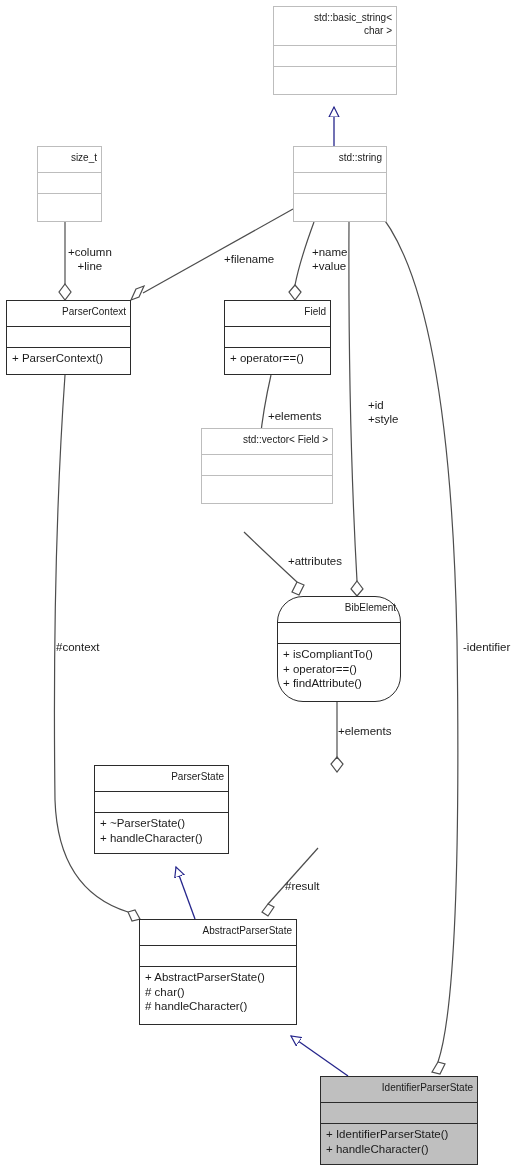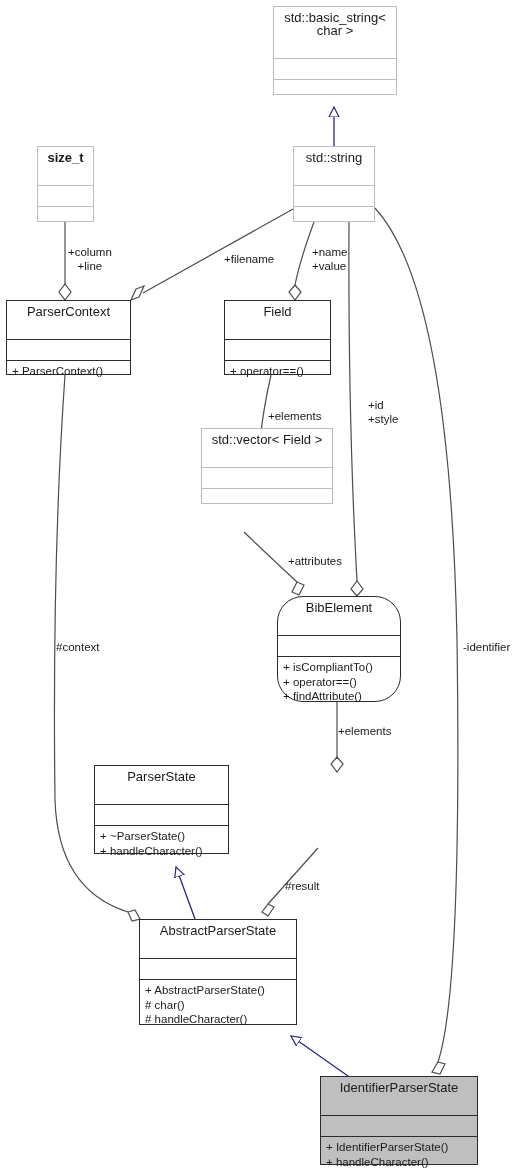--- a/index.html
+++ b/index.html
@@ -42,10 +42,10 @@
     background: #bfbfbf;
   }
   .uml-name {
-    text-align: center;
-    font-size: 13px;
-    color: #1a1a1a;
-    padding: 4px 4px 21px 4px;
+    text-align: right;
+    font-size: 10px;
+    color: #1a1a1a;
+    padding: 4px 4px 8px 4px;
     line-height: 13px;
     white-space: pre-line;
   }

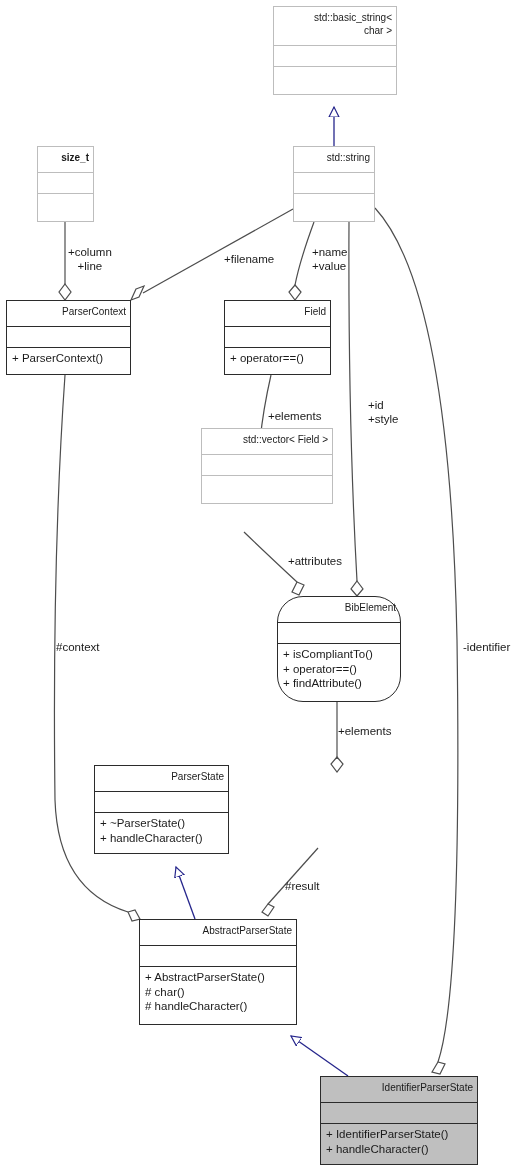--- a/index.html
+++ b/index.html
@@ -171,7 +171,7 @@
     <div class="uml-ops"></div>
   </div>
 
-  <div class="uml-class light" style="left:37px; top:146px; width:57px; height:76px;font-weight:bold;">
+  <div class="uml-class light" style="left:37px; top:146px; width:65px; height:76px;">
     <div class="uml-name">size_t</div>
     <div class="uml-attrs"></div>
     <div class="uml-ops"></div>

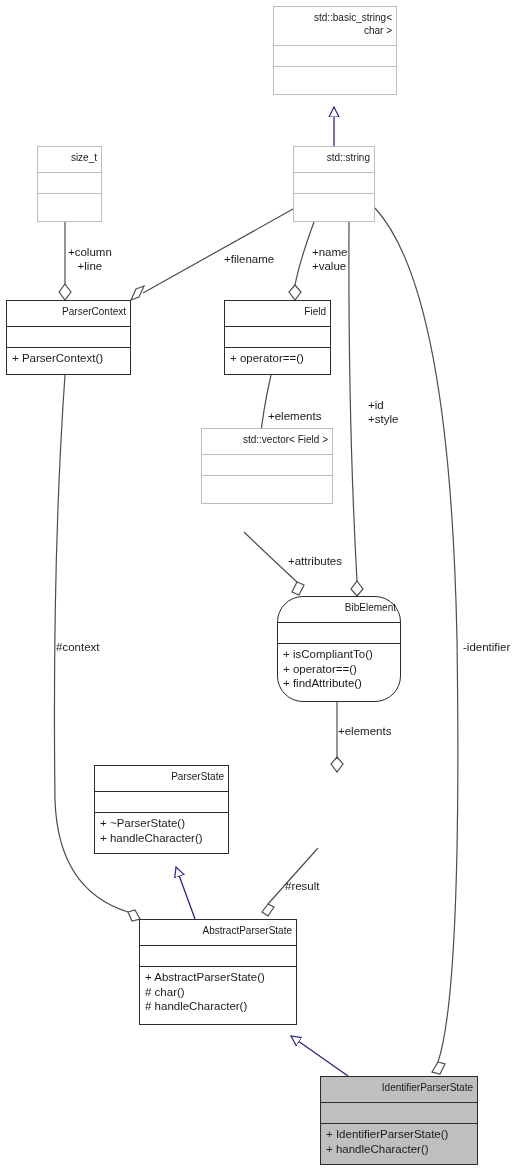--- a/index.html
+++ b/index.html
@@ -177,7 +177,7 @@
     <div class="uml-ops"></div>
   </div>
 
-  <div class="uml-class light" style="left:293px; top:146px; width:82px; height:76px;">
+  <div class="uml-class light" style="left:293px; top:146px; width:94px; height:76px;">
     <div class="uml-name">std::string</div>
     <div class="uml-attrs"></div>
     <div class="uml-ops"></div>

